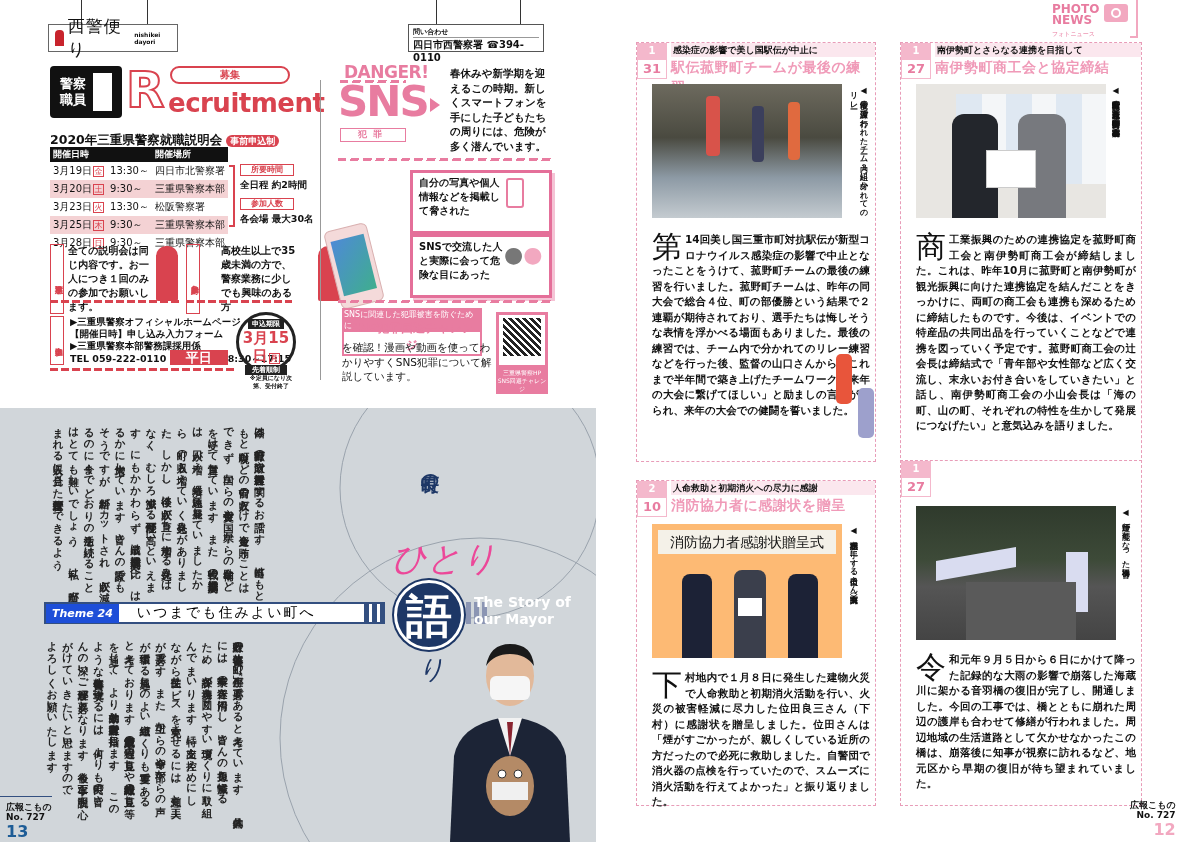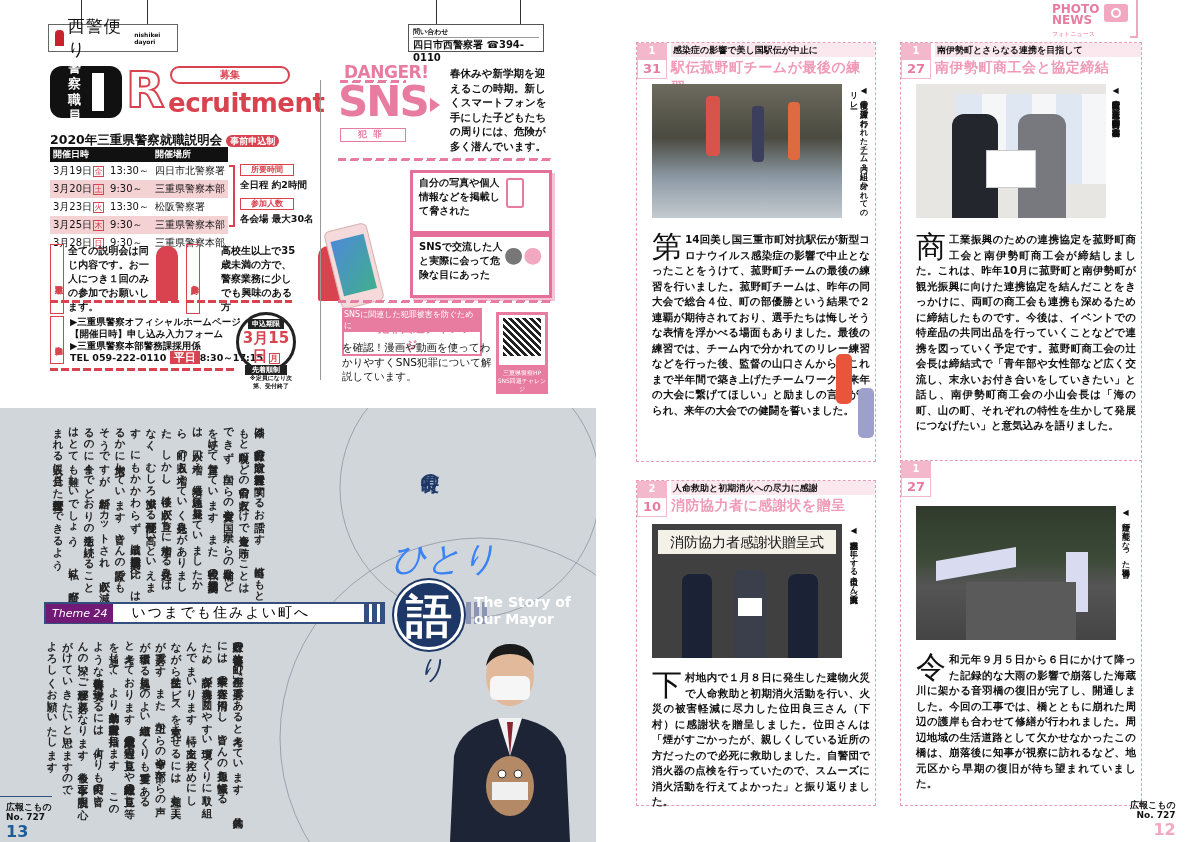--- a/index.html
+++ b/index.html
@@ -12,7 +12,7 @@
 .nishikei .t{font-size:17px;letter-spacing:1px}
 .nishikei .s{font-size:6px;line-height:7px;font-weight:bold}
 
-.badge{left:50px;top:66px;width:72px;height:52px;background:#111;border-radius:12px;color:#fff;display:flex;align-items:center;padding:18px}
+.badge{left:50px;top:66px;width:72px;height:52px;background:#111;border-radius:4px;color:#fff;display:flex;align-items:center;padding:10px}
 .badge .k{font-size:13px;font-weight:bold;line-height:16px;width:34px}
 .badge .card{width:24px;height:38px;background:#fff;margin-left:6px}
 .recR{left:126px;top:64px;font-size:50px;font-weight:bold;color:#fff;-webkit-text-stroke:2px #d9434f;line-height:52px}

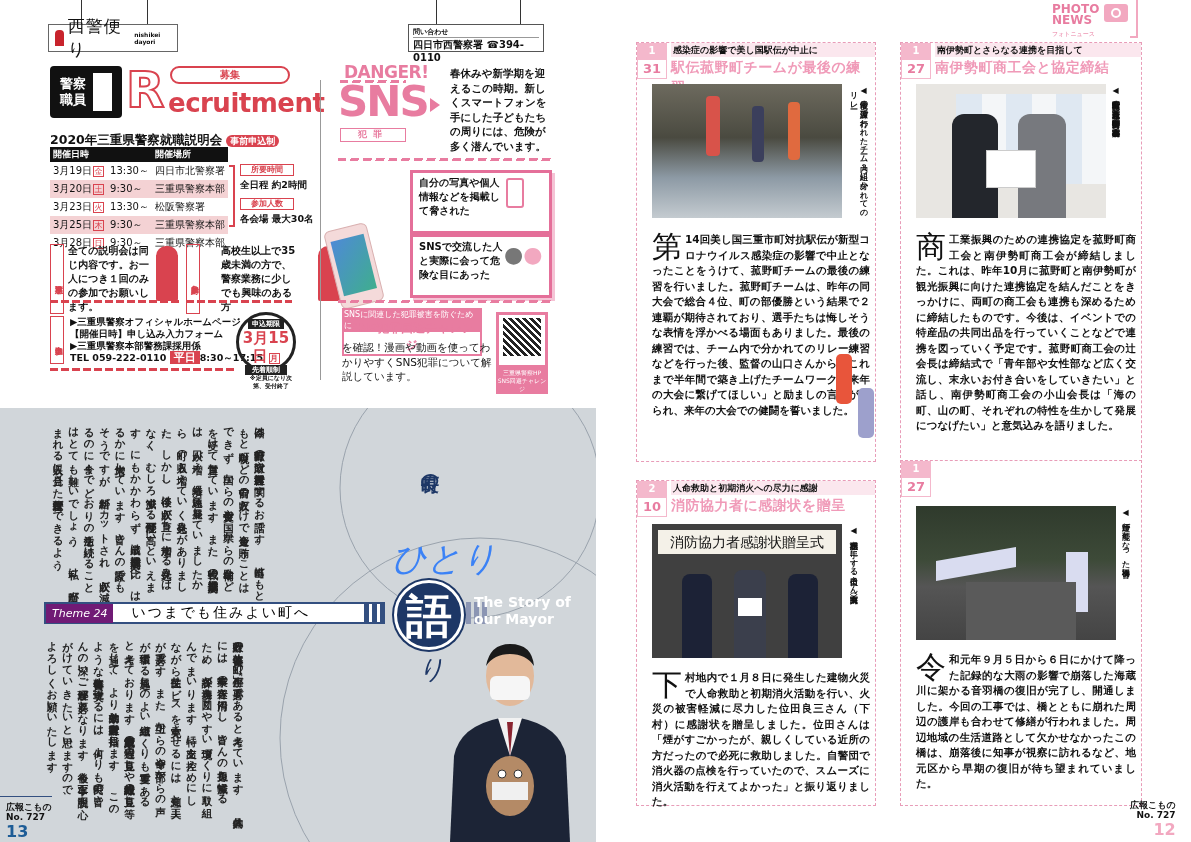--- a/index.html
+++ b/index.html
@@ -172,7 +172,7 @@
     <div>▶三重県警察オフィシャルホームページ</div>
     <div>【開催日時】申し込み入力フォーム</div>
     <div>▶三重県警察本部警務課採用係</div>
-    <div><span>TEL 059-222-0110</span> <span style="background:#d9434f;color:#fff;font-size:11px;padding:0 4px">平日</span><span>8:30～17:15</span></div>
+    <div><span>TEL 059-222-0110</span> <span style="background:#d9434f;color:#fff;font-size:13px;padding:0 16px">平日</span><span>8:30～17:15</span></div>
   </div>
 </div>
 <div class="abs dashline" style="left:50px;top:368px;width:184px"></div>

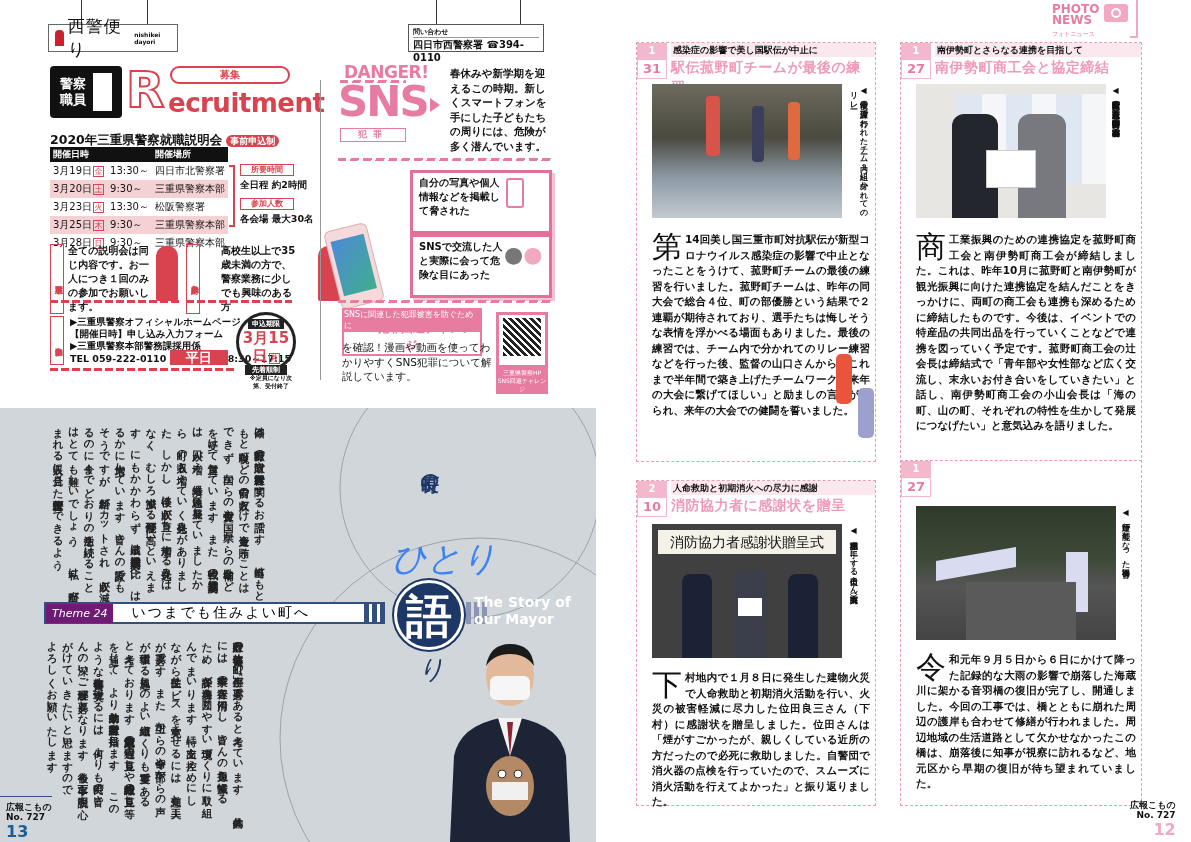--- a/index.html
+++ b/index.html
@@ -63,7 +63,7 @@
 .theme .n{background:#701a75;color:#fff;font-size:11px;font-weight:normal;padding:3px 6px;font-style:italic}
 .theme .t{font-family:"DejaVu Serif",serif;font-size:14px;color:#000000;padding-left:18px;letter-spacing:2px}
 .chou{left:418px;top:462px;writing-mode:vertical-rl;font-size:18px;font-weight:bold;color:#1d3766}
-.hitori{left:392px;top:536px;font-size:34px;font-family:"DejaVu Serif",serif;color:#3b82f6;font-style:italic}
+.hitori{left:392px;top:536px;font-size:34px;font-family:"DejaVu Serif",serif;color:#ec4899;font-style:italic}
 .katari{left:394px;top:580px;width:70px;height:70px;border-radius:50%;background:#1d3766;border:3px solid #fff;box-shadow:0 0 0 2px #1d3766;color:#fff;font-size:46px;font-weight:bold;text-align:center;line-height:66px}
 .story{left:474px;top:594px;font-size:14px;color:#fff;line-height:17px;font-weight:bold}
 .bars{display:flex;gap:3px}

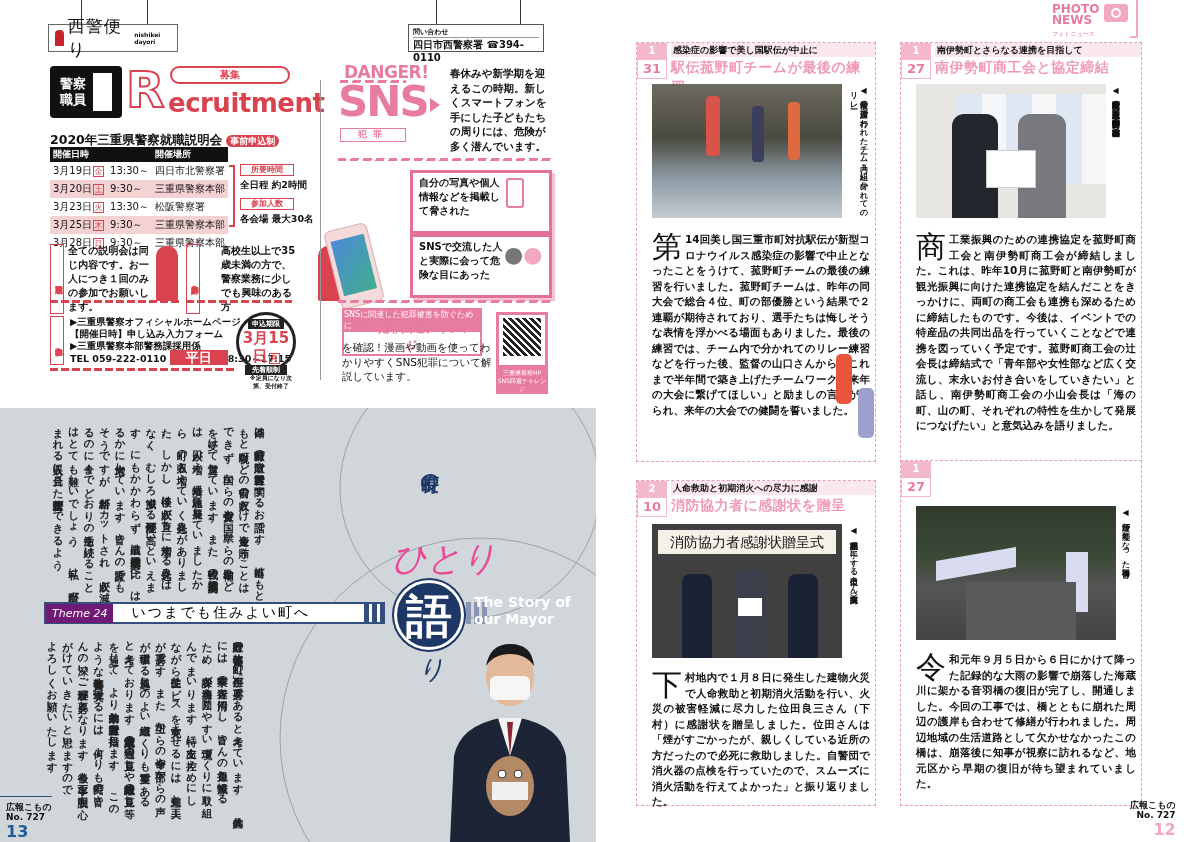--- a/index.html
+++ b/index.html
@@ -331,7 +331,7 @@
       </div>
   </div>
 </div>
-<div class="photo" style="left:652px;top:524px;width:190px;height:134px;background:#404040">
+<div class="photo" style="left:652px;top:524px;width:190px;height:134px;background:#fdba74">
   <div style="position:absolute;left:6px;top:6px;width:178px;height:24px;background:#f4f1e8;font-family:'DejaVu Serif',serif;font-size:14px;text-align:center;line-height:24px">消防協力者感謝状贈呈式</div>
   <div style="position:absolute;left:30px;top:50px;width:30px;height:84px;background:#1c2236;border-radius:8px 8px 0 0"></div>
   <div style="position:absolute;left:82px;top:46px;width:32px;height:88px;background:#3b3f4c;border-radius:8px 8px 0 0"></div>

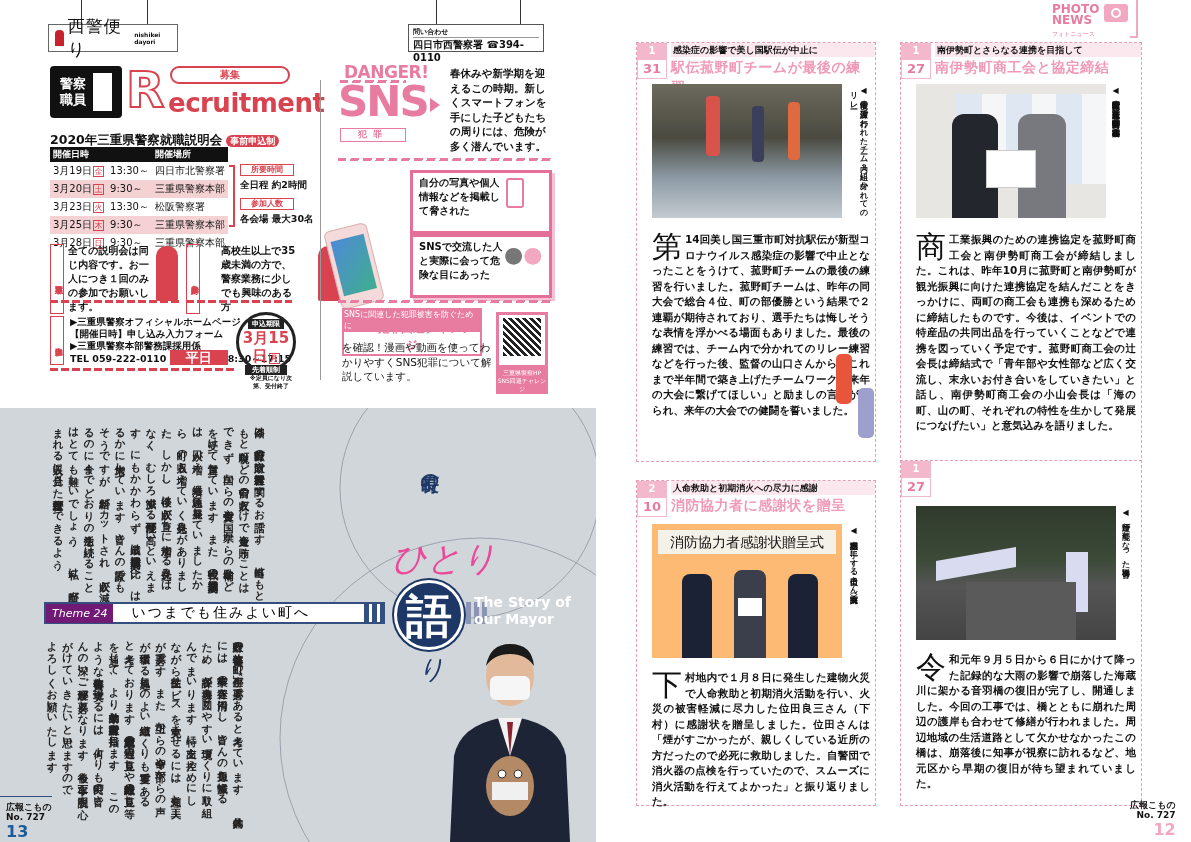--- a/index.html
+++ b/index.html
@@ -60,7 +60,7 @@
 .mayor{left:0;top:408px;width:596px;height:434px;background:#d1d6da}
 .vtext{writing-mode:vertical-rl;font-size:10.5px;line-height:15.5px;font-weight:bold;position:absolute;color:#222}
 .theme{left:44px;top:602px;width:338px;height:22px;background:#fff;border:2px solid #334f80;display:flex;align-items:center}
-.theme .n{background:#701a75;color:#fff;font-size:11px;font-weight:normal;padding:3px 6px;font-style:italic}
+.theme .n{background:#1d4ed8;color:#fff;font-size:11px;font-weight:bold;padding:3px 6px;font-style:italic}
 .theme .t{font-family:"DejaVu Serif",serif;font-size:14px;color:#000000;padding-left:18px;letter-spacing:2px}
 .chou{left:418px;top:462px;writing-mode:vertical-rl;font-size:18px;font-weight:bold;color:#1d3766}
 .hitori{left:392px;top:536px;font-size:34px;font-family:"DejaVu Serif",serif;color:#ec4899;font-style:italic}

